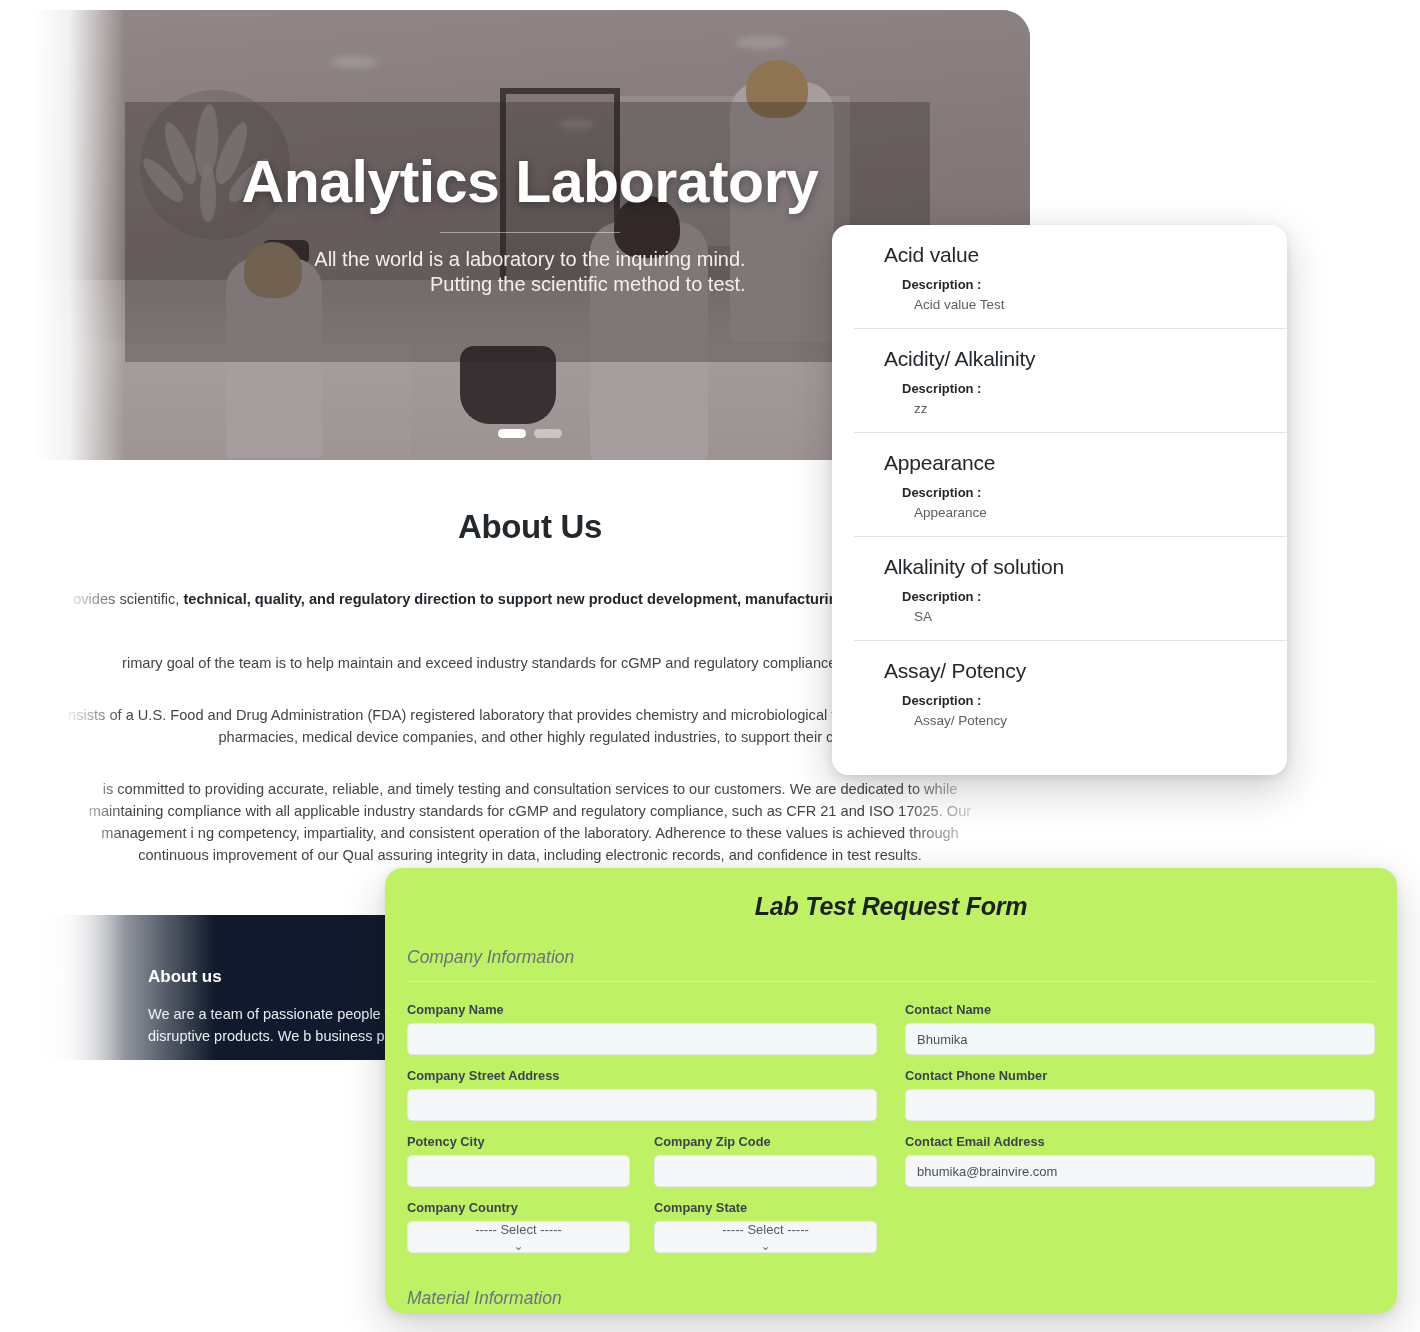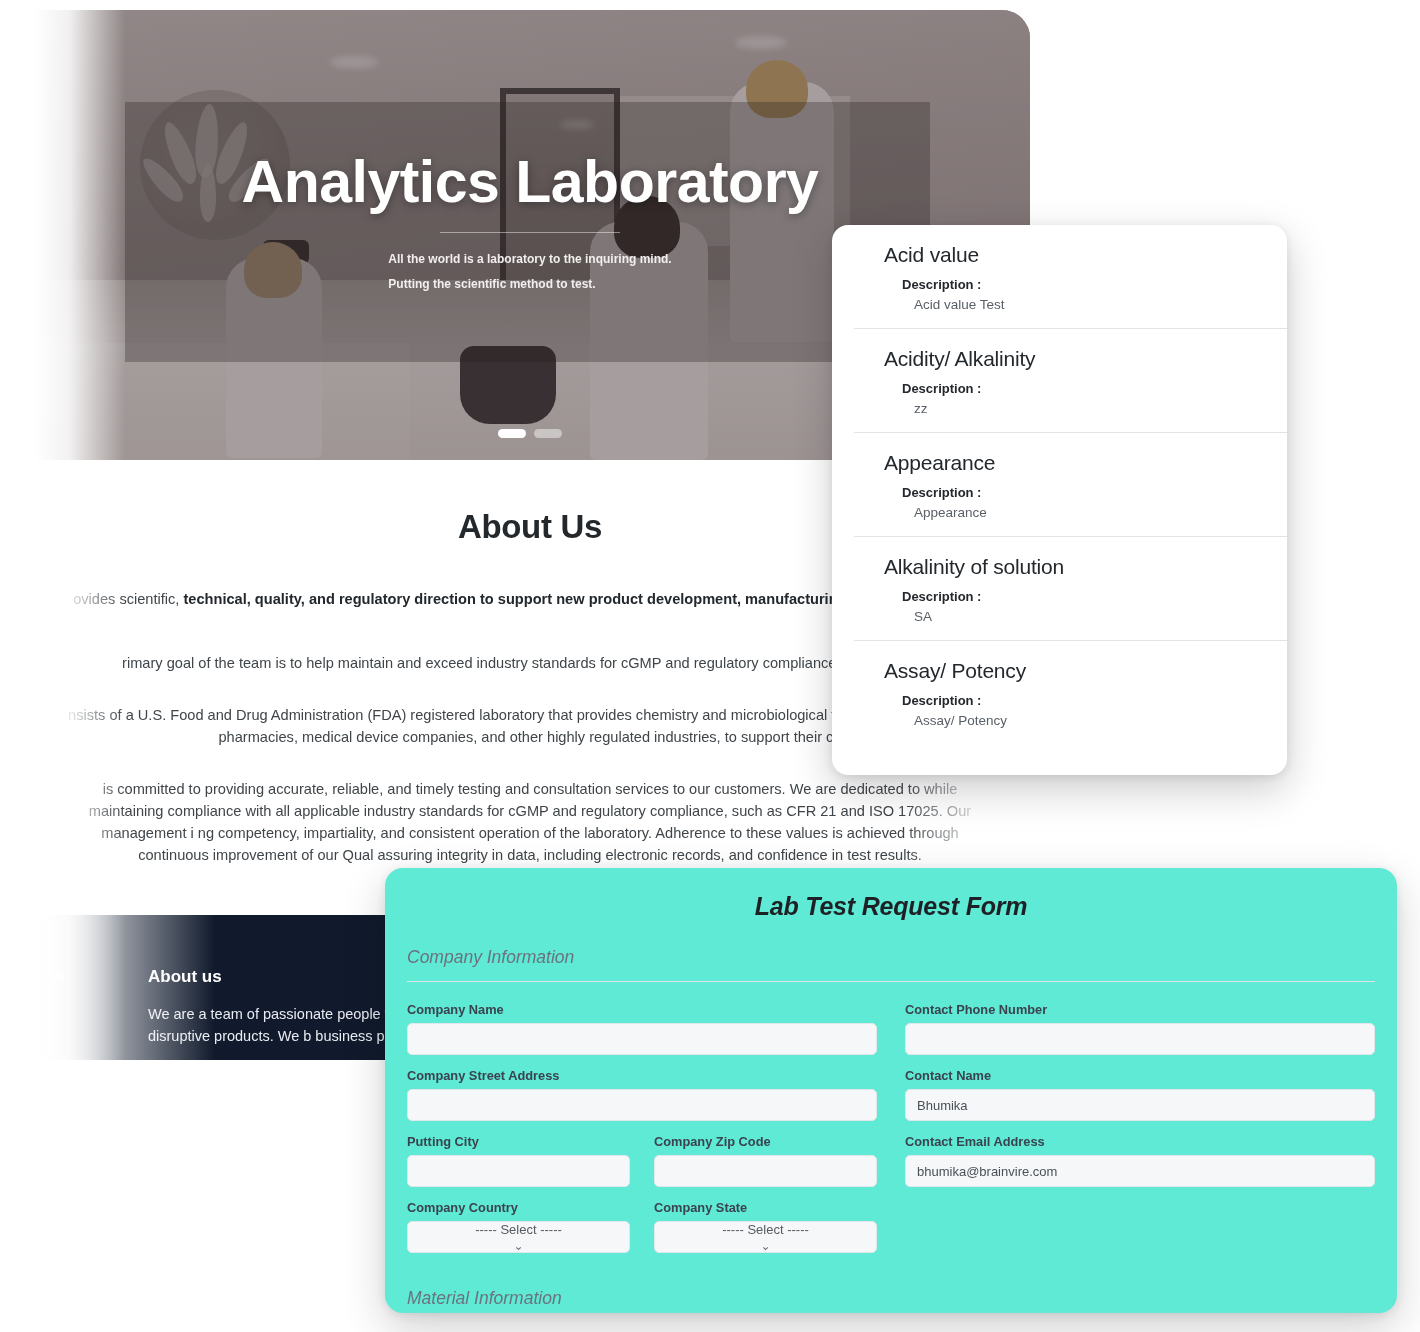--- a/index.html
+++ b/index.html
@@ -57,7 +57,7 @@
     text-shadow:0 2px 10px rgba(0,0,0,.35);
   }
   .hero-divider { width:180px; height:1px; background:rgba(255,255,255,.45); margin:16px 0 14px; }
-  .hero-sub { color:#f2efee; font-size:12px; line-height:25px; text-align:left; font-weight:700; }
+  .hero-sub { color:#f2efee; font-size:20px; line-height:25px; text-align:right; font-weight:400; }
   .hero-dots { position:absolute; left:50%; transform:translateX(-50%); bottom:22px; display:flex; gap:8px; }
   .dot { width:28px; height:9px; border-radius:6px; background:rgba(255,255,255,.45); }
   .dot.active { background:#ffffff; }

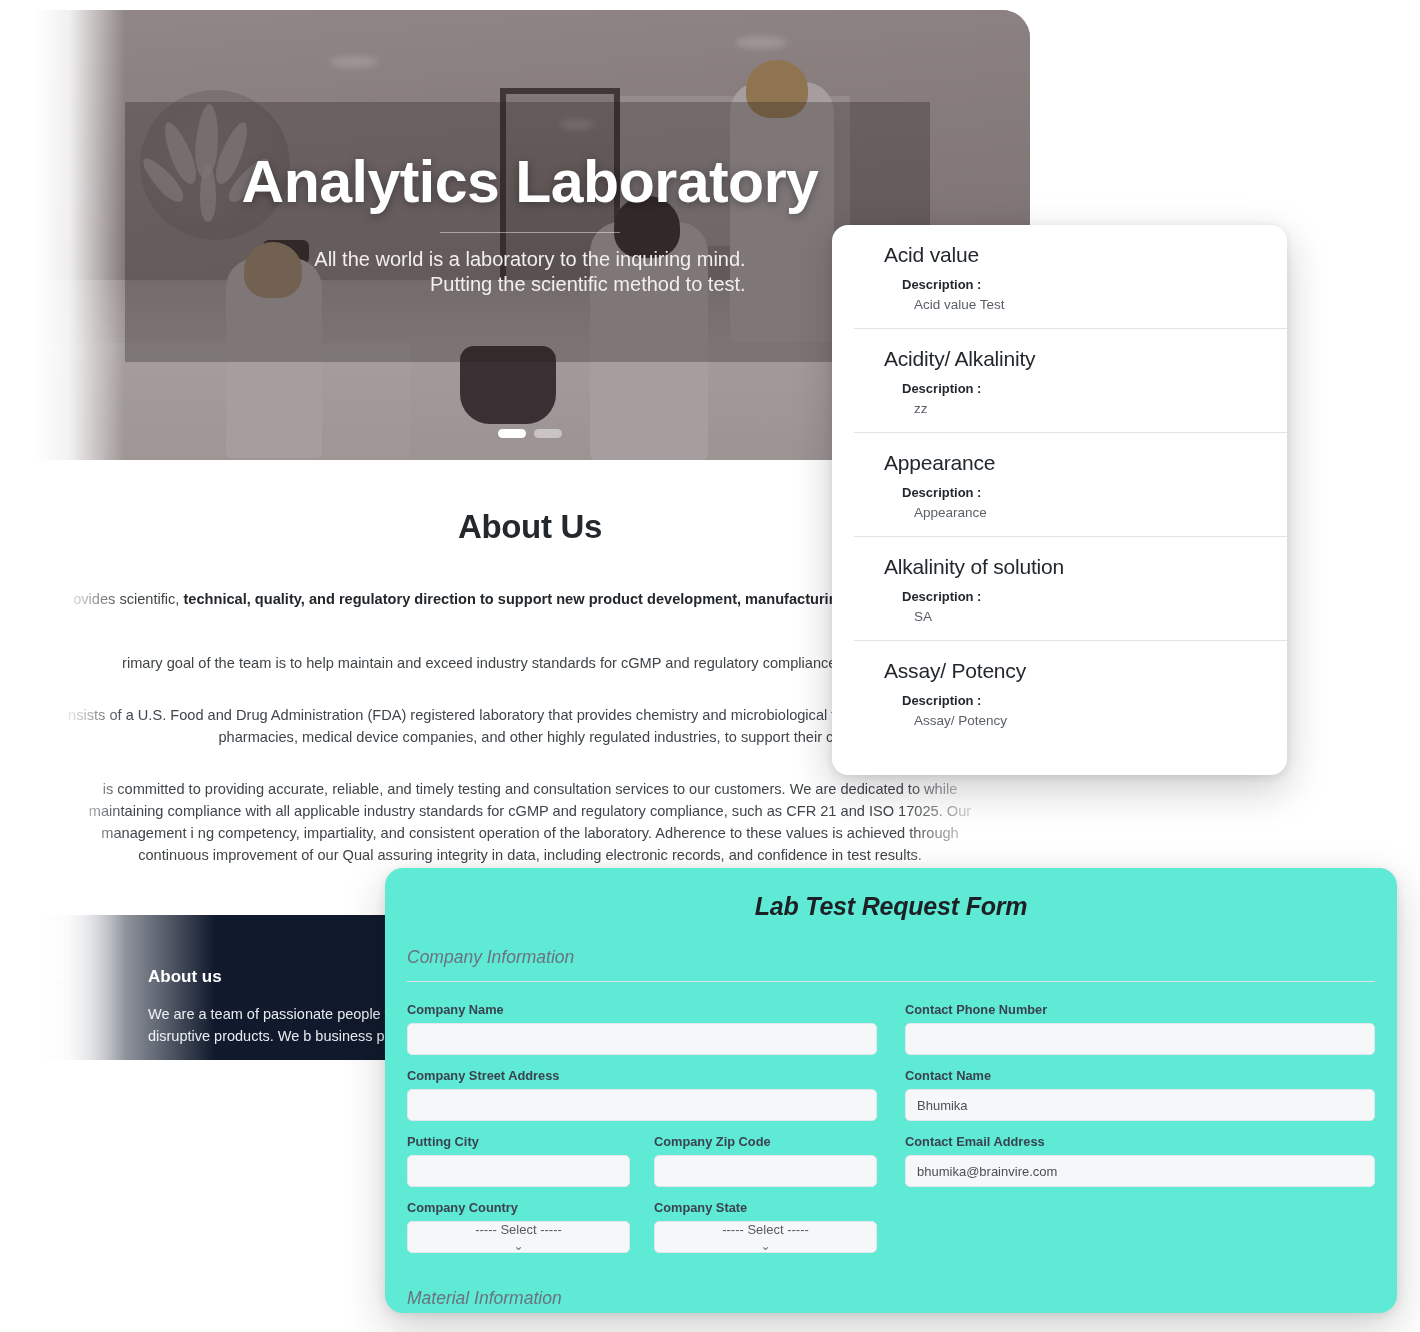--- a/index.html
+++ b/index.html
@@ -113,7 +113,7 @@
   
   #form-card {
     position:absolute; left:385px; top:868px; width:1012px; height:445px;
-    background:#5eead4; border-radius:18px;
+    background:#bef264; border-radius:18px;
     box-shadow:0 16px 44px rgba(30,25,30,.20), 0 2px 10px rgba(30,25,30,.10);
     overflow:hidden; z-index:12;
     padding:24px 22px 0 22px;

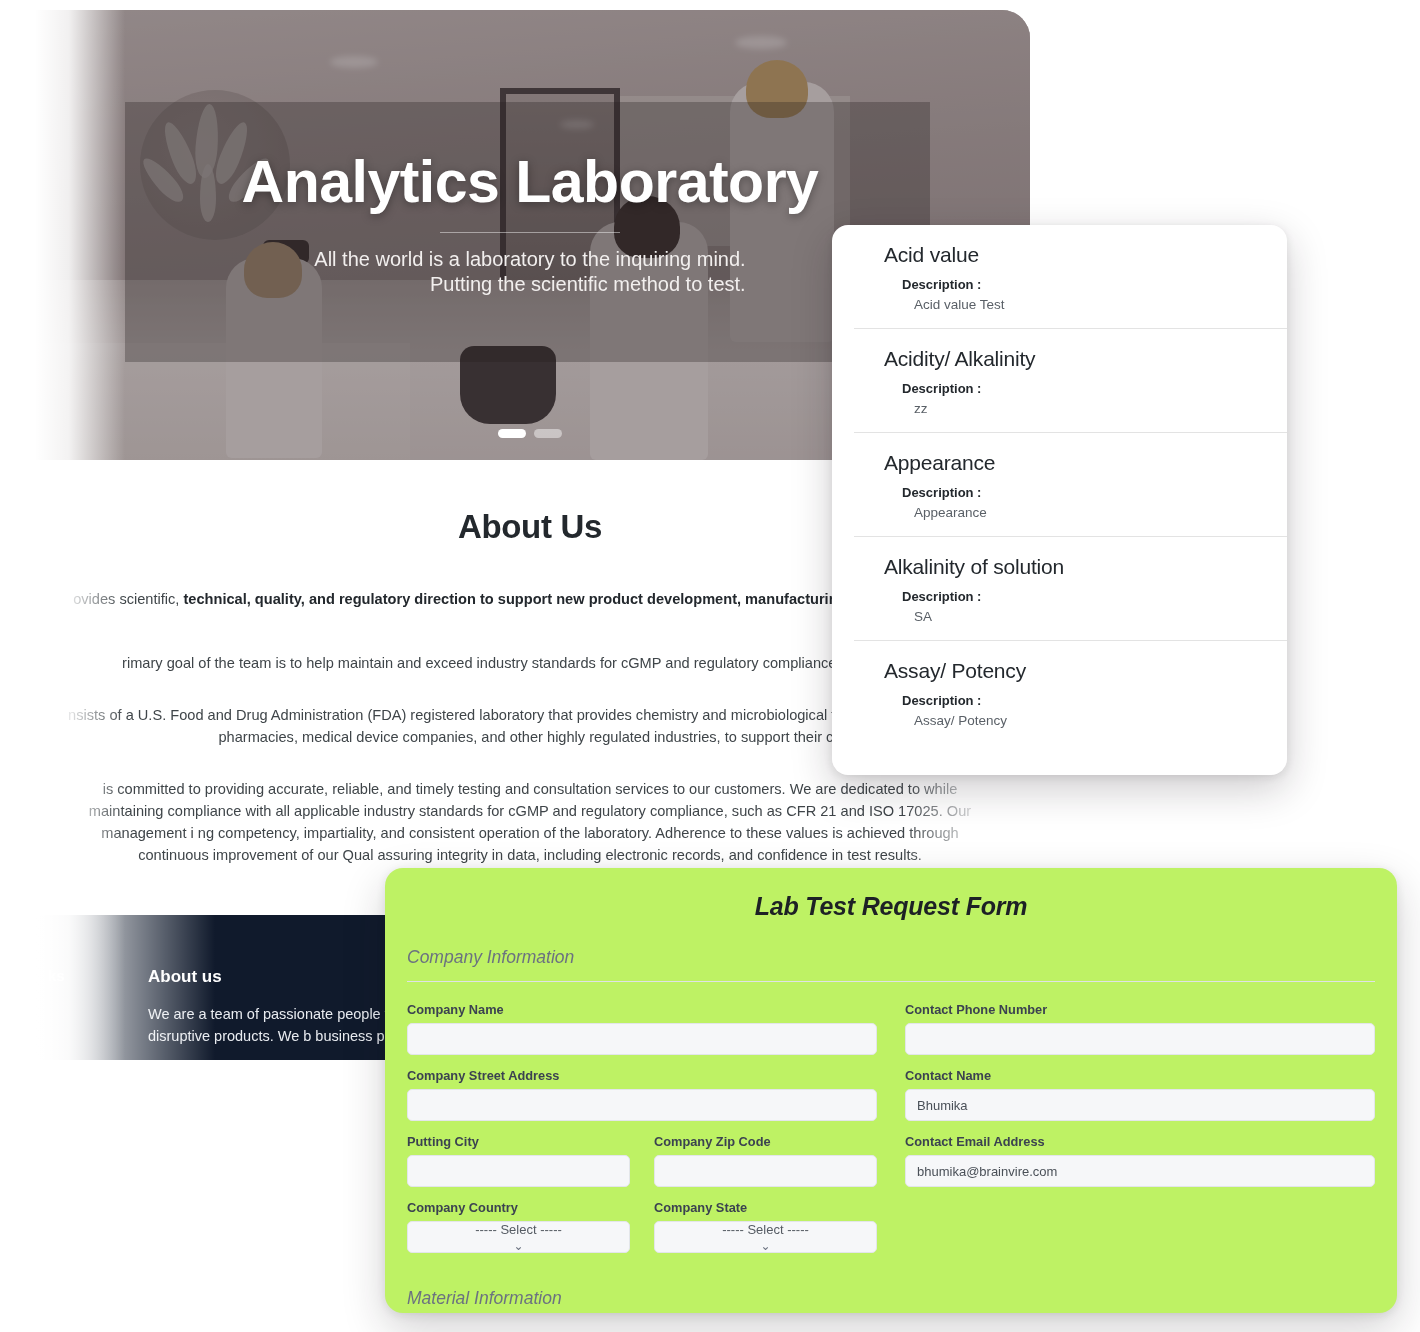--- a/index.html
+++ b/index.html
@@ -304,14 +304,14 @@
 
       <div class="col">
         <div class="fg">
+          <label>Contact Name</label>
+          <div class="fld">Bhumika</div>
+        </div>
+        <div class="fg">
           <label>Contact Phone Number</label>
           <div class="fld"></div>
         </div>
         <div class="fg">
-          <label>Contact Name</label>
-          <div class="fld">Bhumika</div>
-        </div>
-        <div class="fg">
           <label>Contact Email Address</label>
           <div class="fld">bhumika@brainvire.com</div>
         </div>

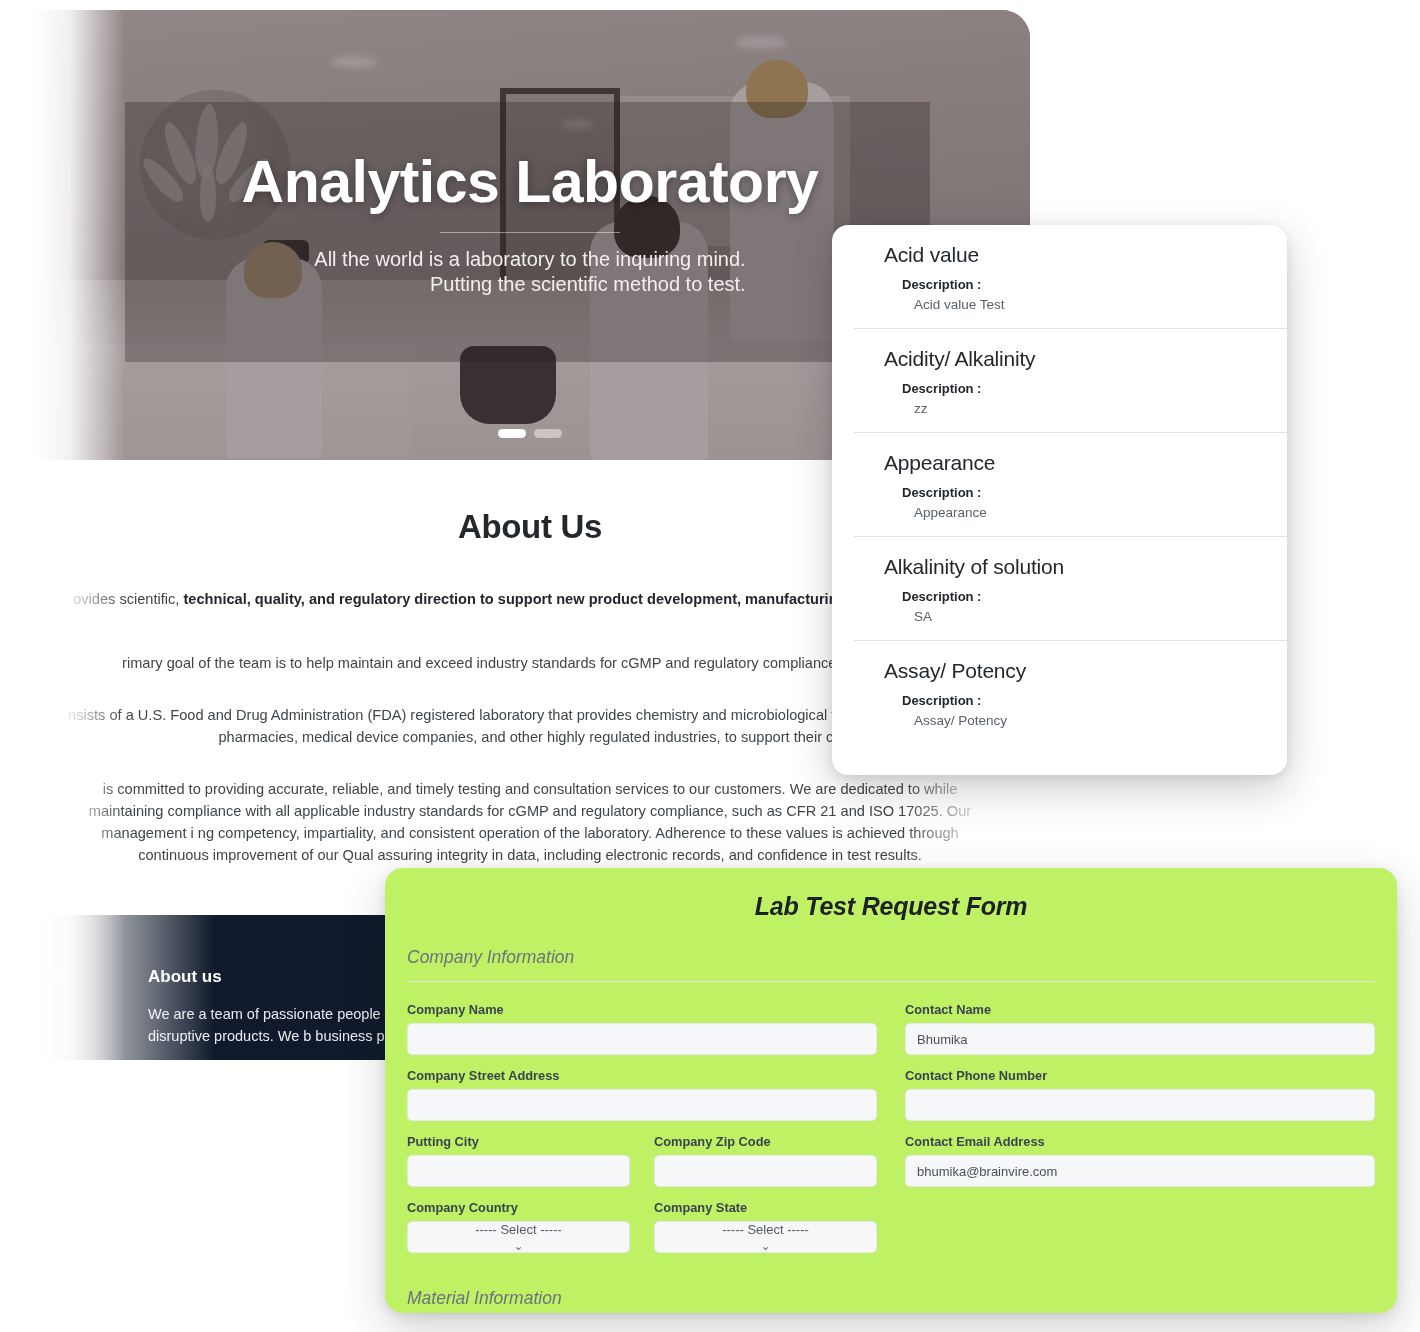--- a/index.html
+++ b/index.html
@@ -276,7 +276,7 @@
         </div>
         <div class="row2">
           <div class="fg">
-            <label>Putting City</label>
+            <label>Potency City</label>
             <div class="fld"></div>
           </div>
           <div class="fg">

